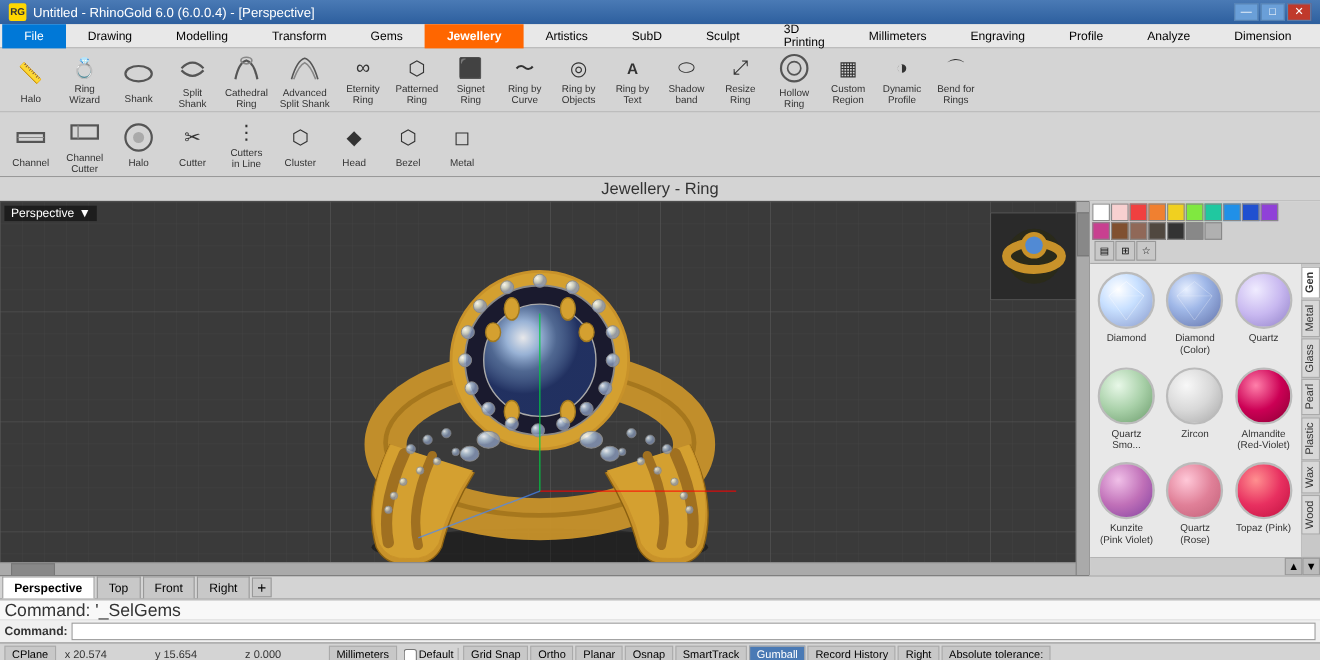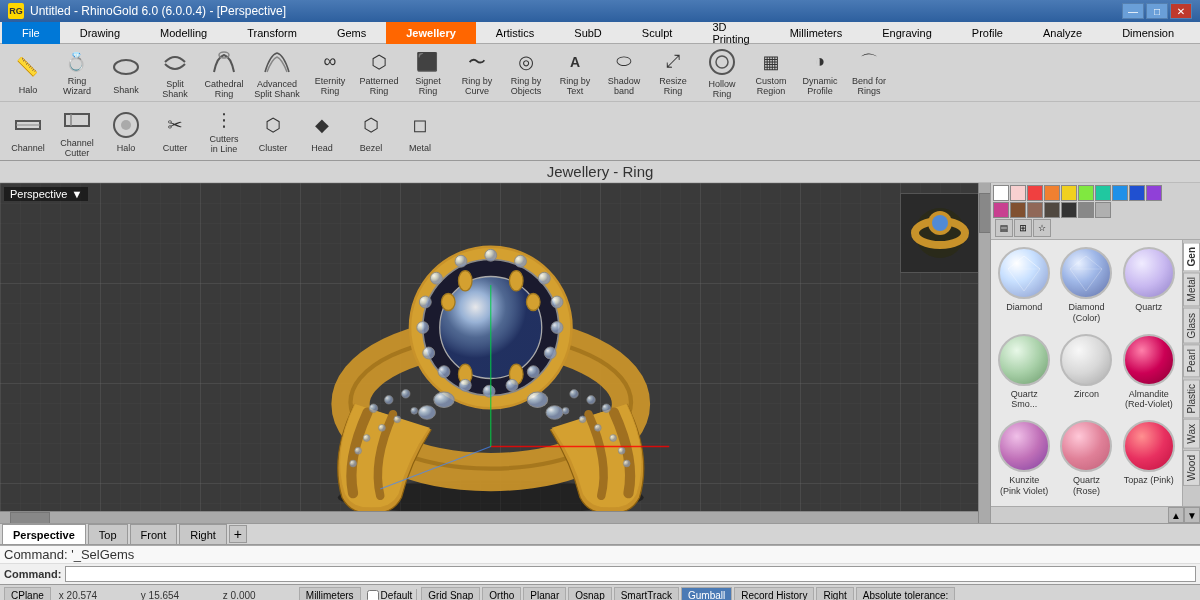--- a/index.html
+++ b/index.html
@@ -284,7 +284,7 @@
     #cmd-output {
       height: 18px;
       padding: 1px 4px;
-      font-size: 13px;
+      font-size: 16px;
       color: #333;
       background: #f8f8f8;
       border-bottom: 1px solid #ddd;

